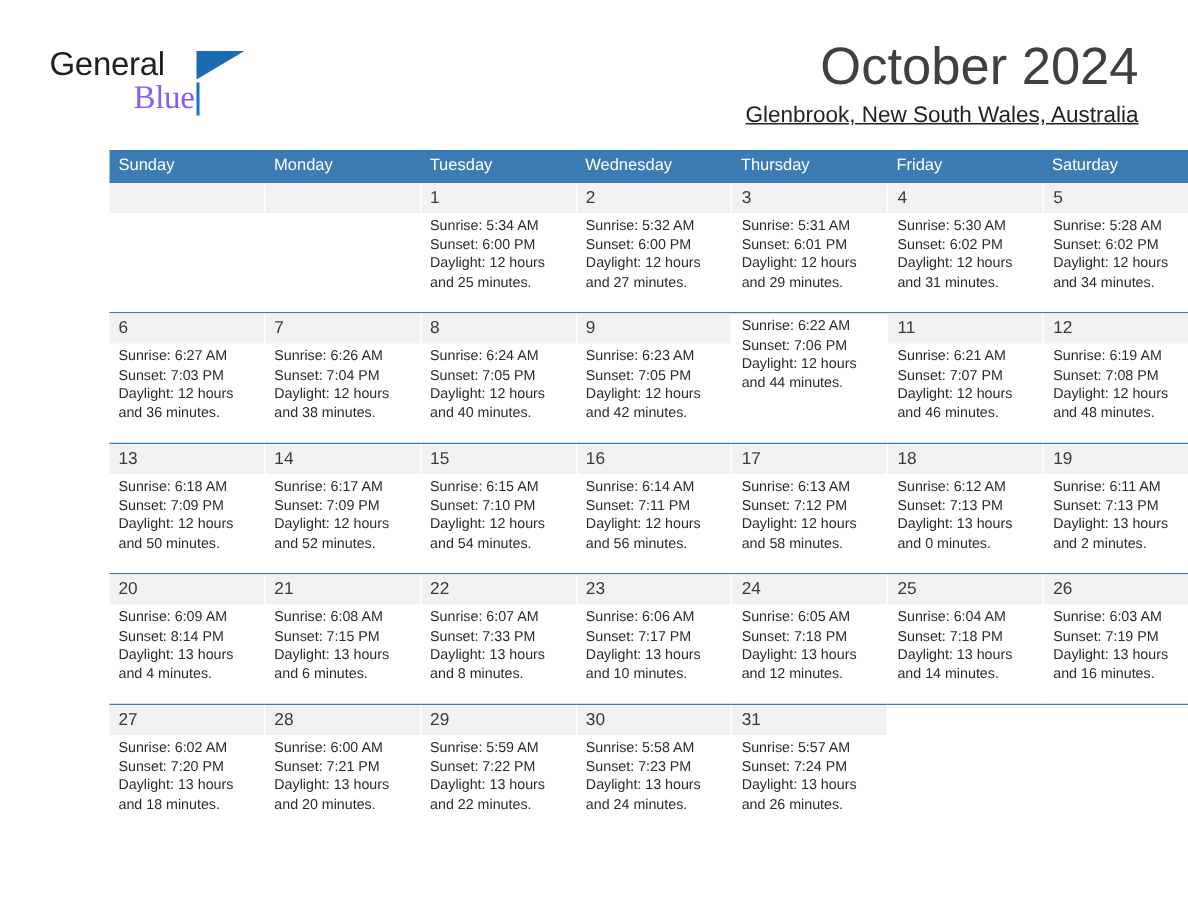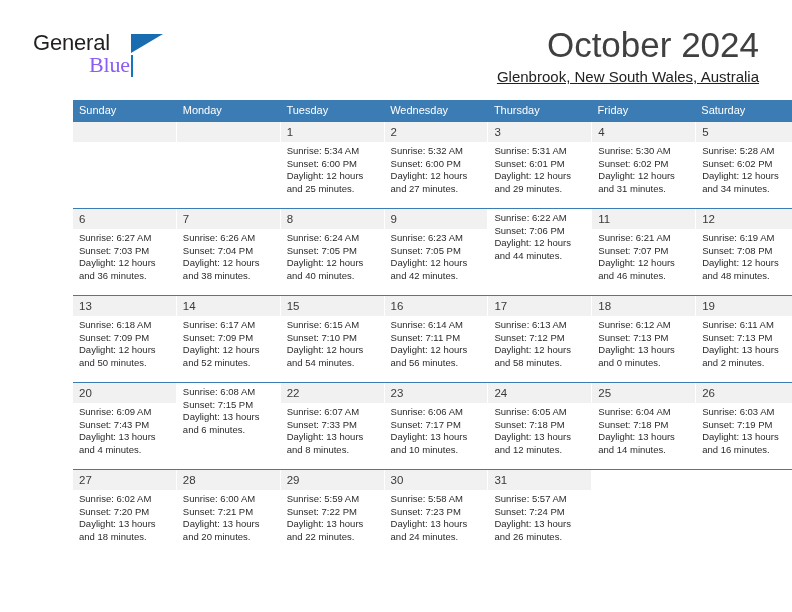--- a/index.html
+++ b/index.html
@@ -383,6 +383,7 @@
             </div>
           </div>
           <div class="day">
+            <div class="day-number">21</div>
             <div class="day-info">
               <div>Sunrise: 6:08 AM</div>
               <div>Sunset: 7:15 PM</div>

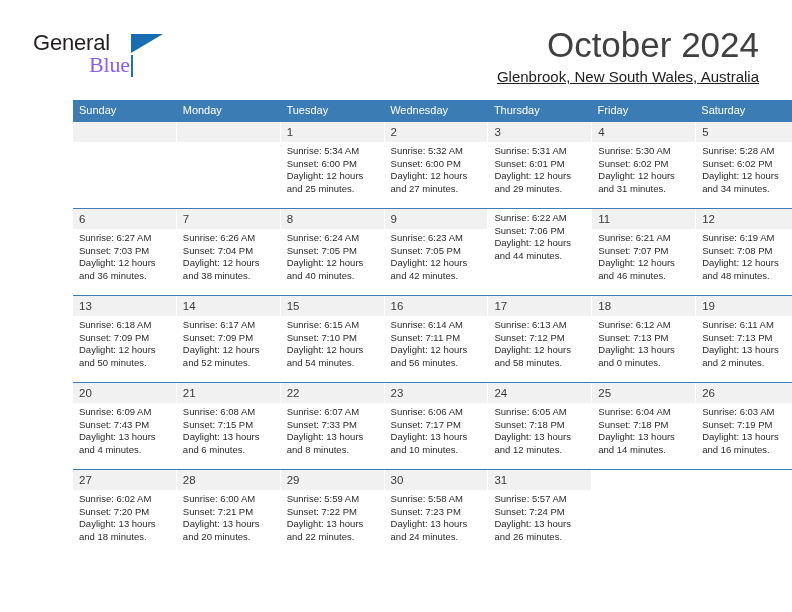--- a/index.html
+++ b/index.html
@@ -377,7 +377,7 @@
             <div class="day-number">20</div>
             <div class="day-info">
               <div>Sunrise: 6:09 AM</div>
-              <div>Sunset: 7:43 PM</div>
+              <div>Sunset: 8:14 PM</div>
               <div>Daylight: 13 hours</div>
               <div>and 4 minutes.</div>
             </div>

